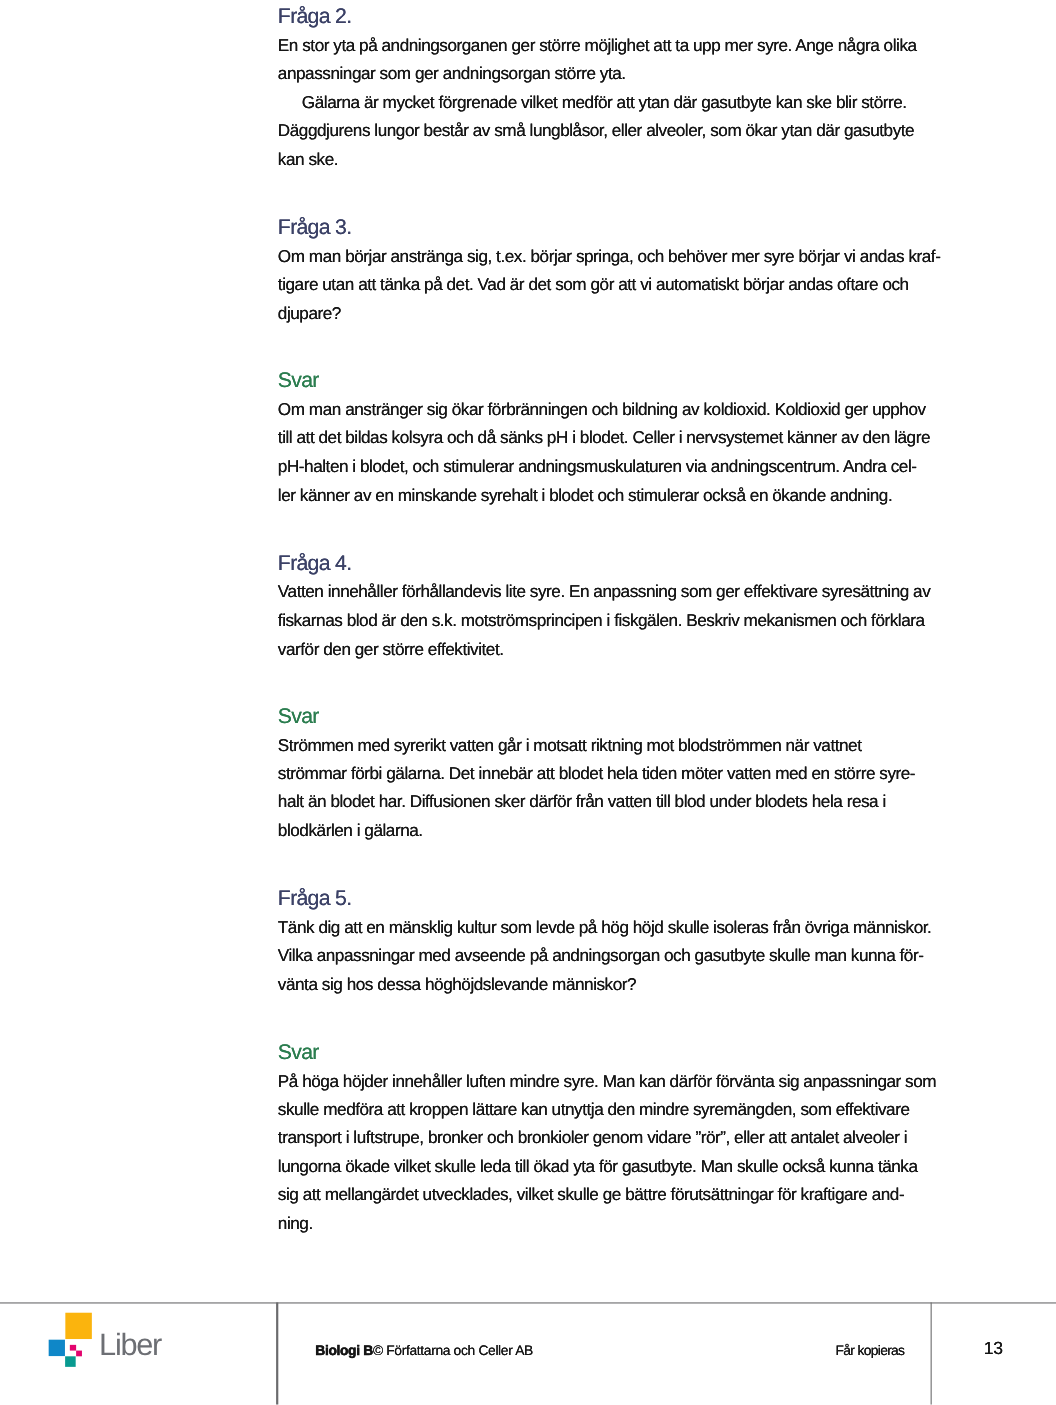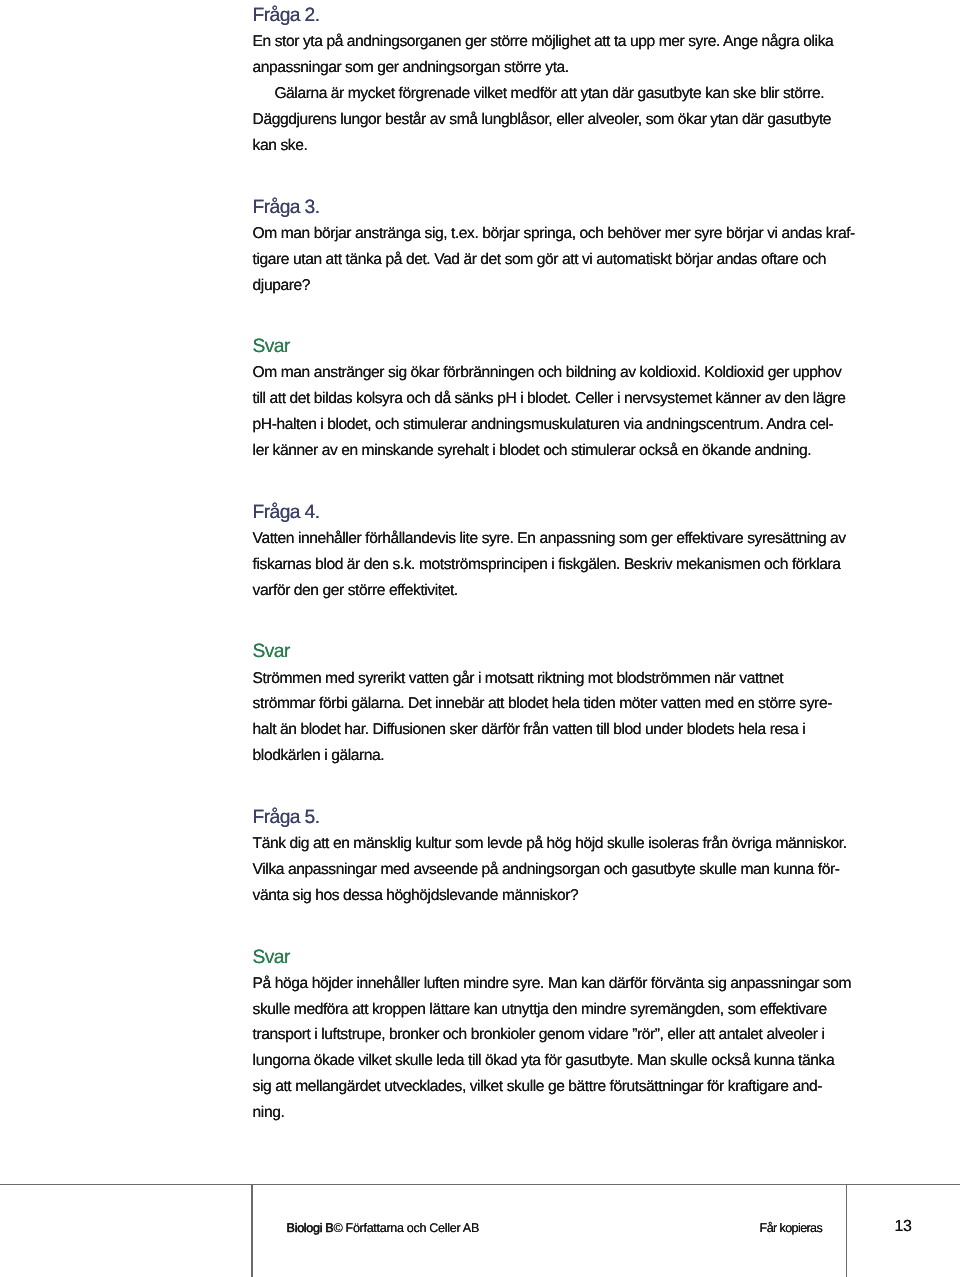--- a/index.html
+++ b/index.html
@@ -90,6 +90,16 @@
     <div class="vrule" id="vrule-1"></div>
     <div class="vrule" id="vrule-2"></div>
 
+    <div id="logo">
+      <svg width="110" height="52" viewBox="0 0 110 52">
+        <rect x="15.4" y="0.3" width="24.1" height="24.0" fill="#FBB40D"></rect>
+        <rect x="0.05" y="24.9" width="15.0" height="14.9" fill="#0F87C8"></rect>
+        <rect x="15.2" y="40.0" width="9.6" height="9.6" fill="#089A90"></rect>
+        <rect x="19.5" y="29.6" width="5.7" height="5.2" fill="#E3046E"></rect>
+        <rect x="25.2" y="34.8" width="5.3" height="5.2" fill="#E3046E"></rect>
+      </svg>
+      <div id="logo-word">Liber</div>
+    </div>
 
     <div id="copyright"><b>Biologi B</b><span>© Författarna och Celler AB</span></div>
     <div id="permission">Får kopieras</div>

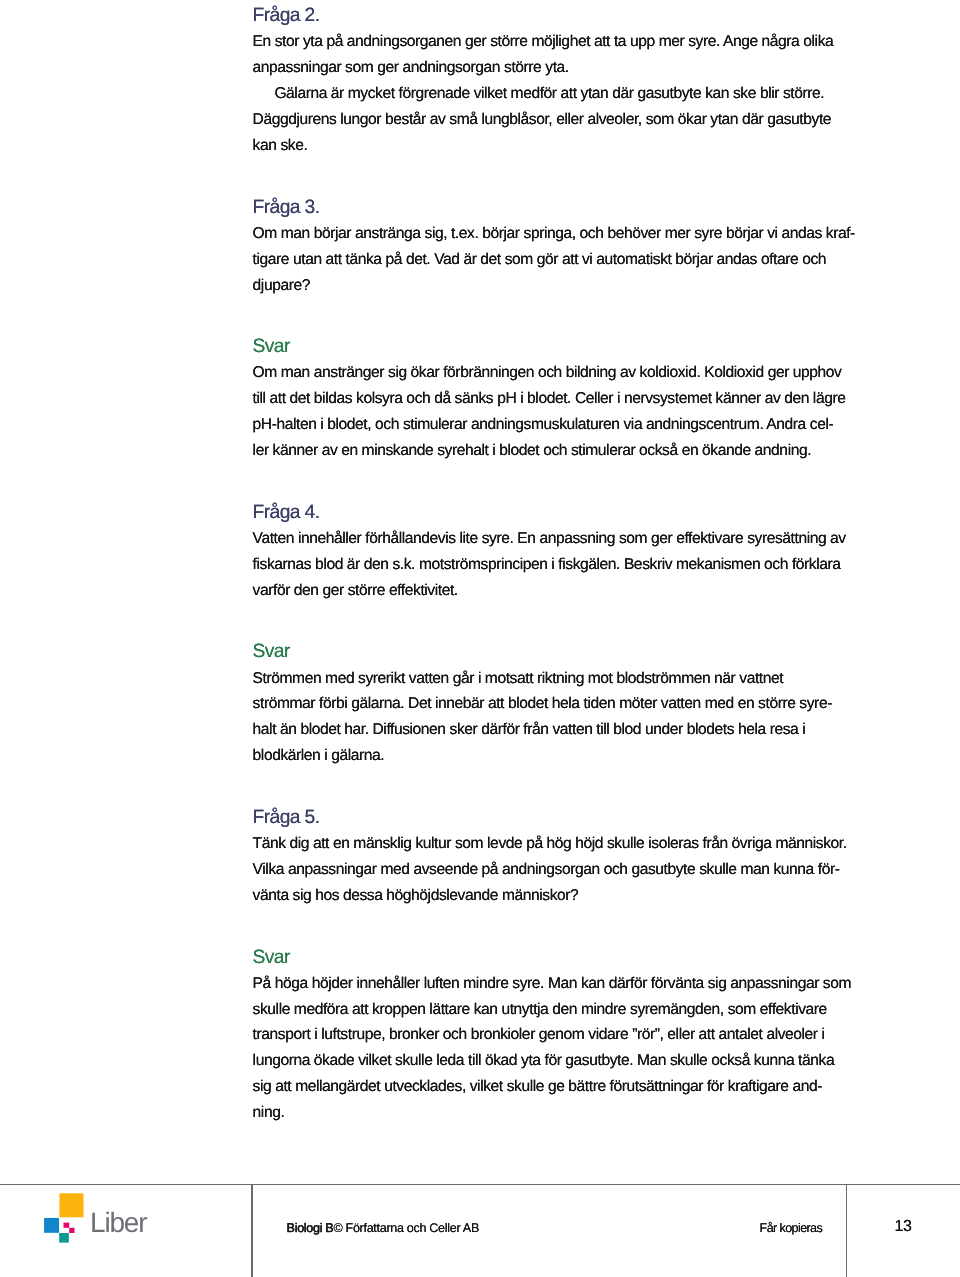--- a/index.html
+++ b/index.html
@@ -36,7 +36,7 @@
 
   #copyright{position:absolute;left:286.6px;top:1227.63px;font-size:12.6px;letter-spacing:-0.32px;
              color:var(--footer-ink,#151515);line-height:0;white-space:pre;text-shadow:0 0 0.2px currentColor;}
-  #copyright b{font-weight:400;-webkit-text-stroke:0.42px currentColor;}
+  #copyright b{font-weight:700;-webkit-text-stroke:0.42px currentColor;}
   #permission{position:absolute;left:759.6px;top:1227.83px;font-size:12.6px;letter-spacing:-0.62px;
               color:var(--footer-ink,#151515);line-height:0;white-space:pre;text-shadow:0 0 0.2px currentColor;}
   #pageno{position:absolute;left:894.4px;top:1226.55px;font-size:16px;letter-spacing:-0.4px;

